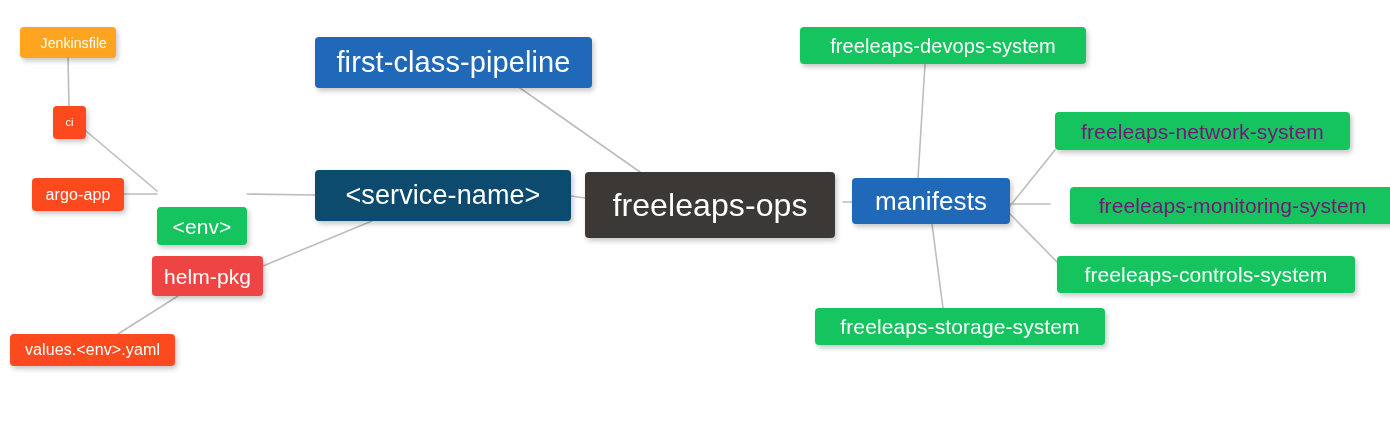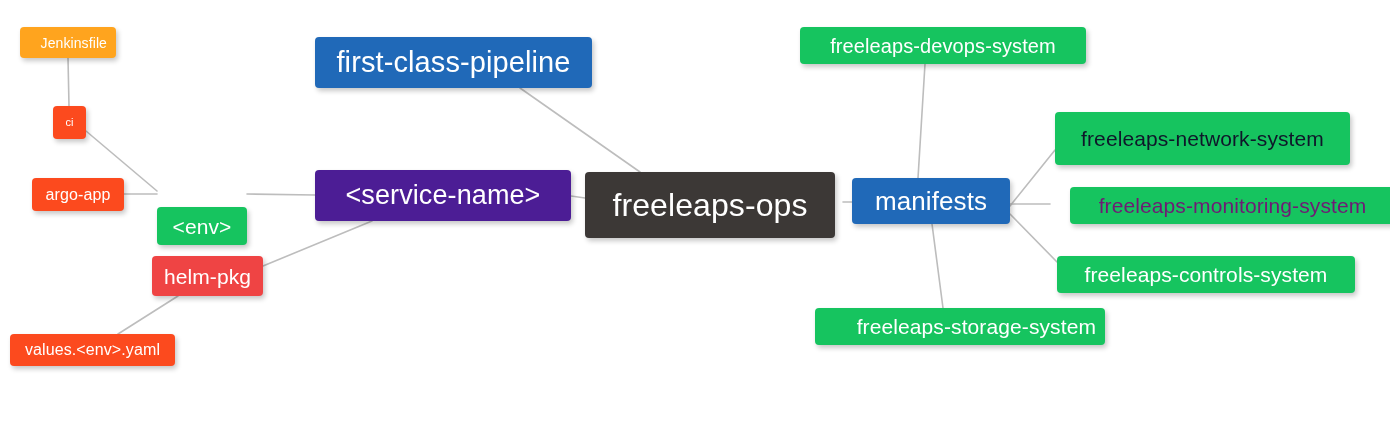--- a/index.html
+++ b/index.html
@@ -98,7 +98,7 @@
       <div class="node" style="left: 800px; top: 27px; width: 286px; height: 37px; background: rgb(22, 196, 95); font-size: 20px; color: rgb(255, 255, 255);">
         <span class="node-label">freeleaps-devops-system</span>
       </div>
-      <div class="node" style="left: 1055px; top: 112px; width: 295px; height: 53px; background: rgb(22, 196, 95); font-size: 21px; color: #0f172a;">
+      <div class="node" style="left: 1055px; top: 112px; width: 295px; height: 38px; background: rgb(22, 196, 95); font-size: 21px; color: #701a75;">
         <span class="node-label">freeleaps-network-system</span>
       </div>
       <div class="node" style="left: 1050px; top: 187px; width: 325px; height: 37px; background: rgb(22, 196, 95); font-size: 21px; color: #701a75; margin-left: 20px;">

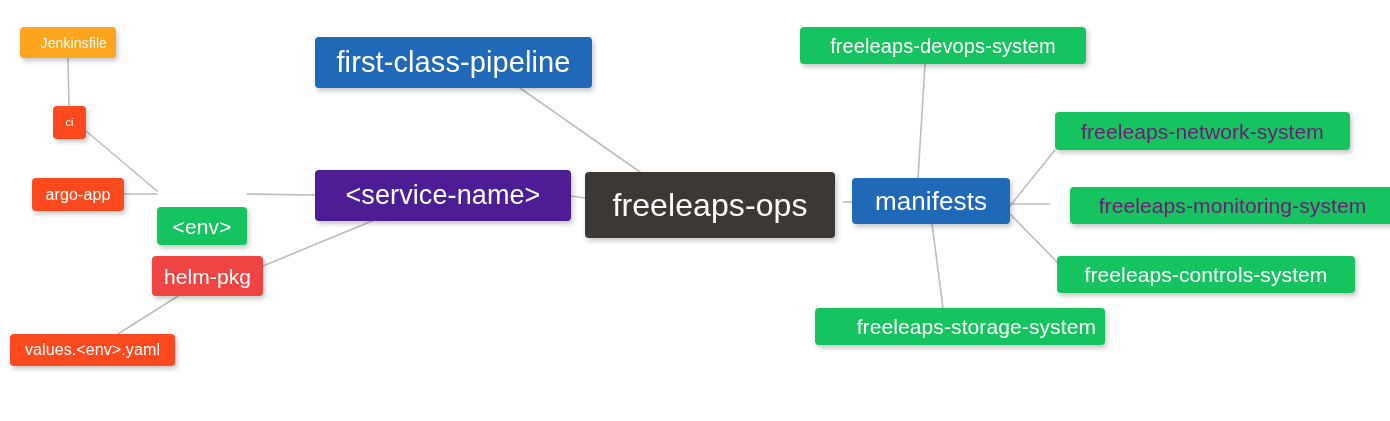--- a/index.html
+++ b/index.html
@@ -86,7 +86,7 @@
       <div class="node" style="left: 315px; top: 37px; width: 277px; height: 51px; background: rgb(32, 105, 184); font-size: 29px; color: rgb(255, 255, 255);">
         <span class="node-label">first-class-pipeline</span>
       </div>
-      <div class="node" style="left: 315px; top: 170px; width: 256px; height: 51px; background: #4c1d95; font-size: 27px; color: rgb(255, 255, 255);">
+      <div class="node" style="left: 315px; top: 170px; width: 256px; height: 51px; background: #0c4a6e; font-size: 27px; color: rgb(255, 255, 255);">
         <span class="node-label">&lt;service-name&gt;</span>
       </div>
       <div class="node" style="left: 585px; top: 172px; width: 250px; height: 66px; background: rgb(60, 56, 54); font-size: 32px; color: rgb(255, 255, 255);">

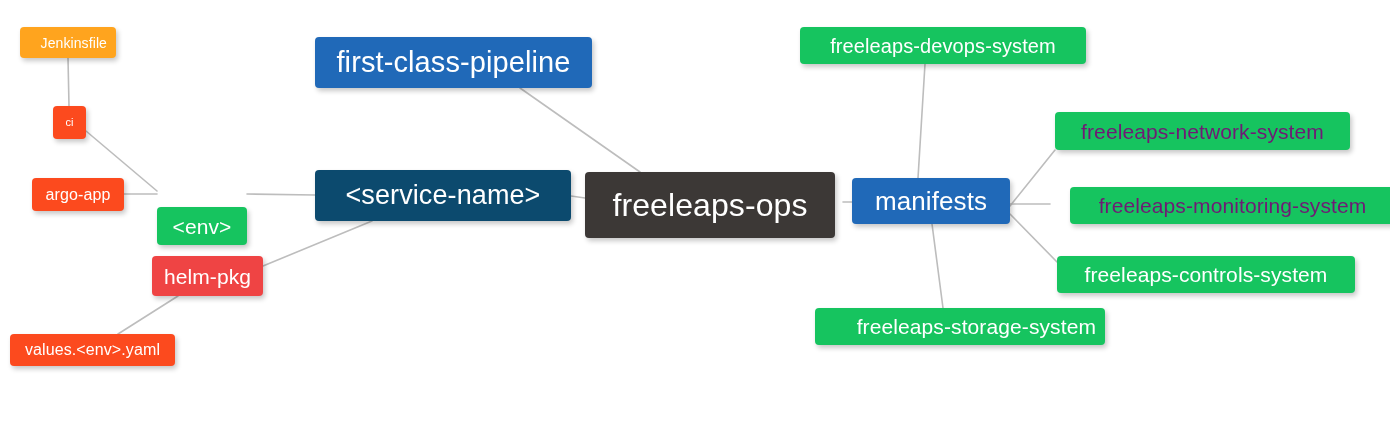--- a/index.html
+++ b/index.html
@@ -107,7 +107,7 @@
       <div class="node" style="left: 1057px; top: 256px; width: 298px; height: 37px; background: rgb(22, 196, 95); font-size: 21px; color: rgb(255, 255, 255);">
         <span class="node-label">freeleaps-controls-system</span>
       </div>
-      <div class="node" style="left: 815px; top: 308px; width: 290px; height: 37px; background: rgb(22, 196, 95); font-size: 21px; color: rgb(255, 255, 255); justify-content: flex-end;">
+      <div class="node" style="left: 815px; top: 308px; width: 290px; height: 37px; background: rgb(22, 196, 95); font-size: 21px; color: rgb(255, 255, 255);">
         <span class="node-label">freeleaps-storage-system</span>
       </div>
     </div>

